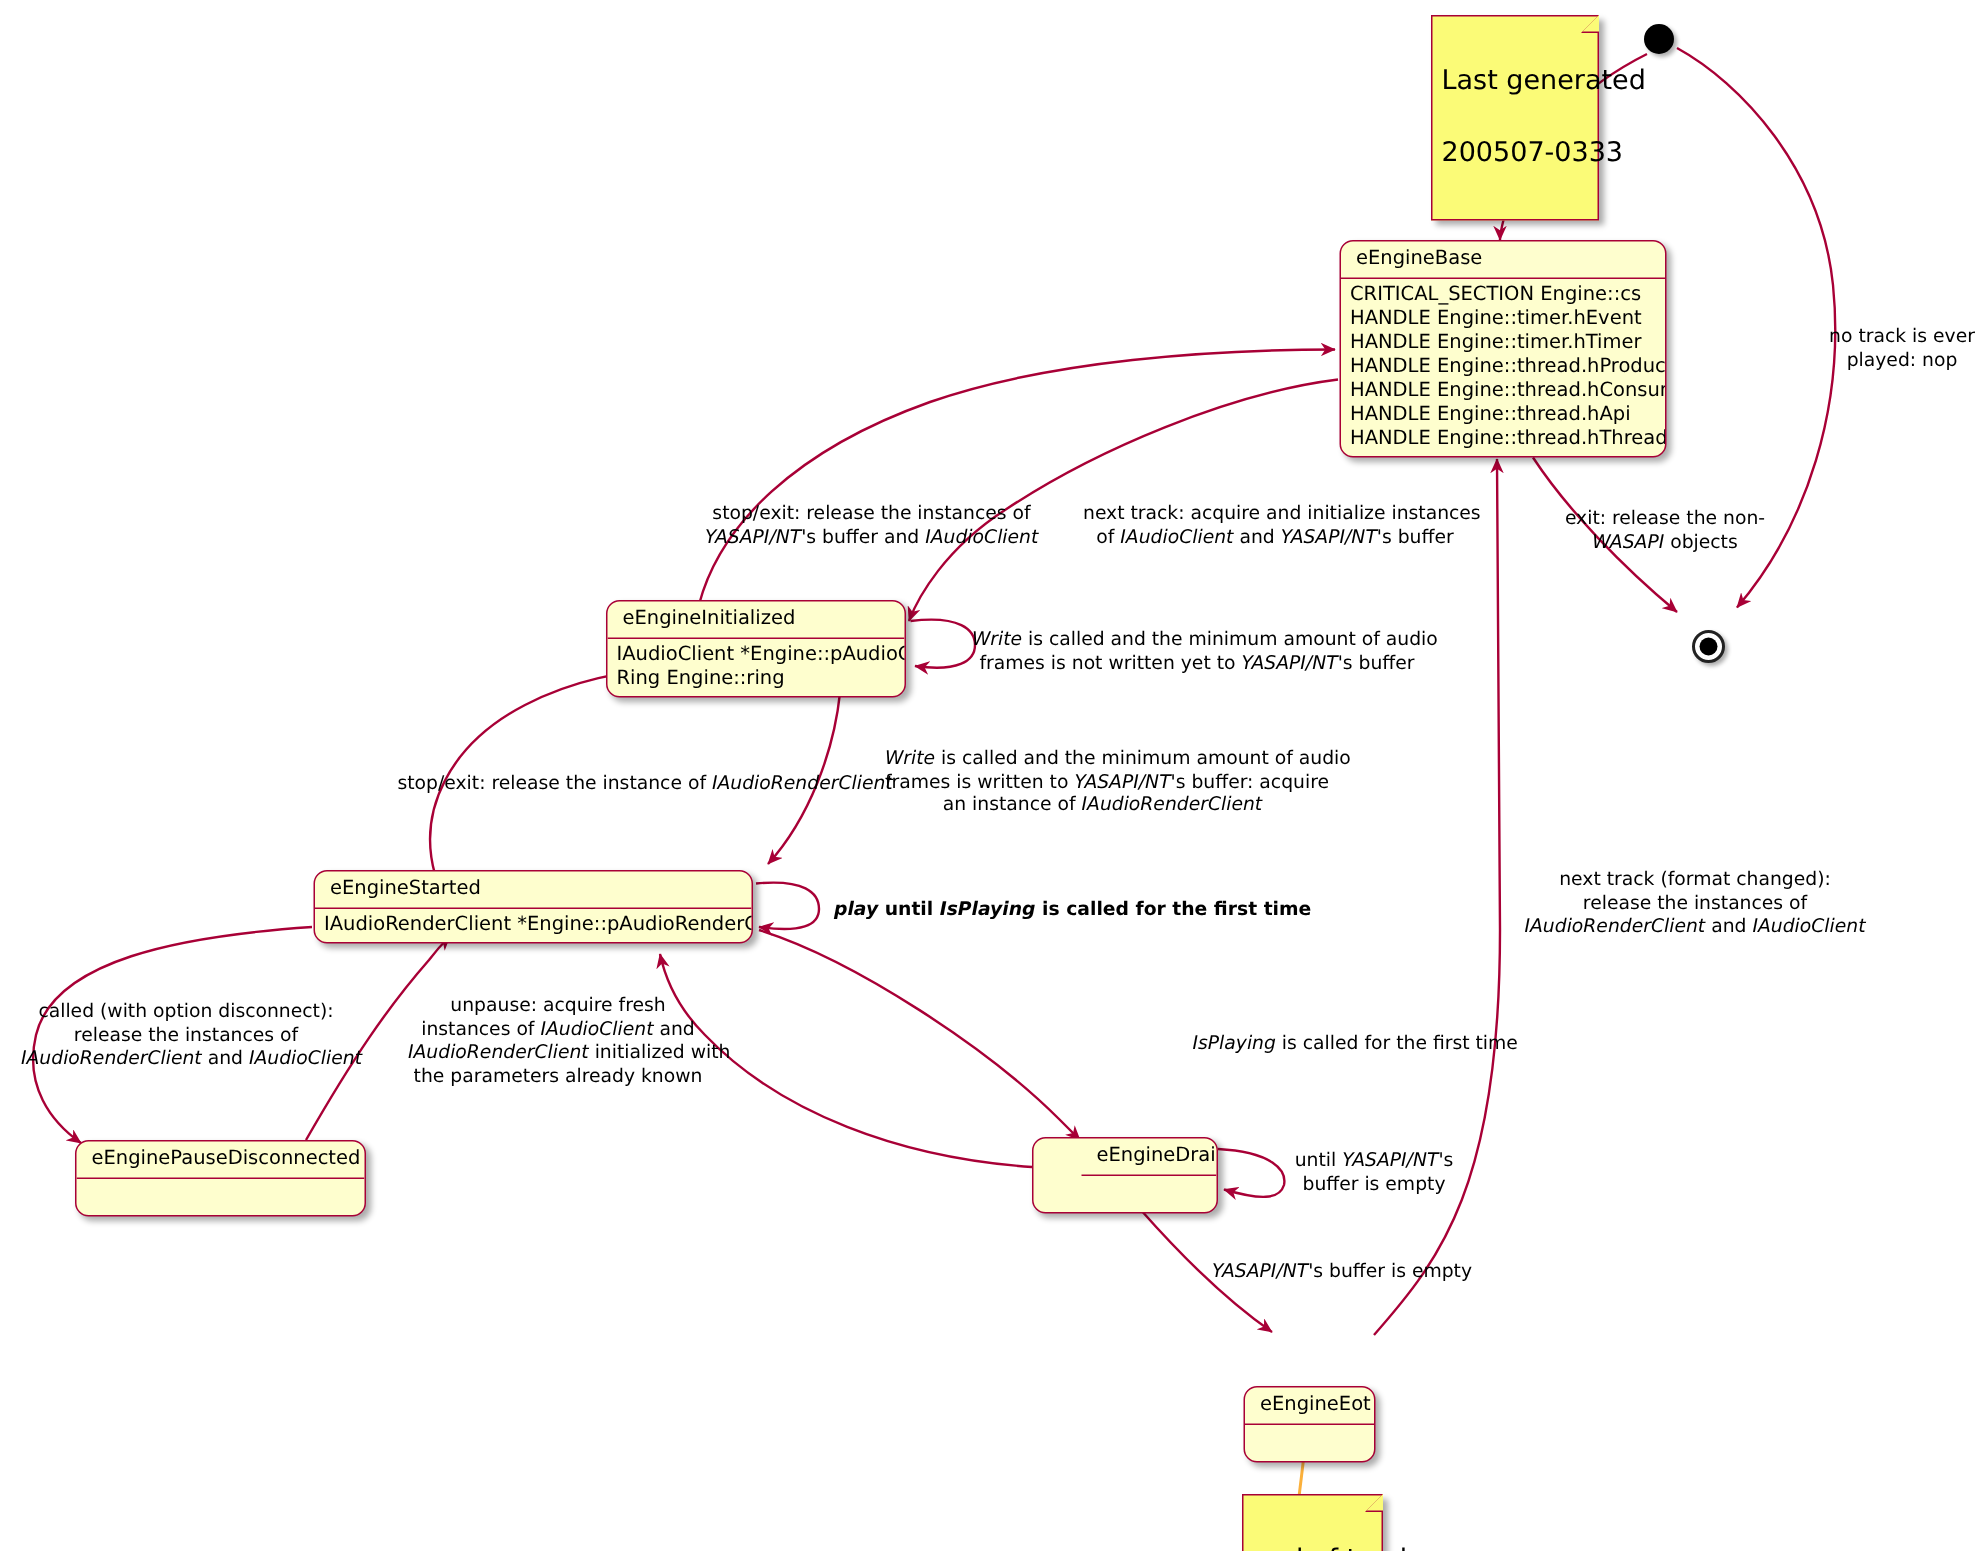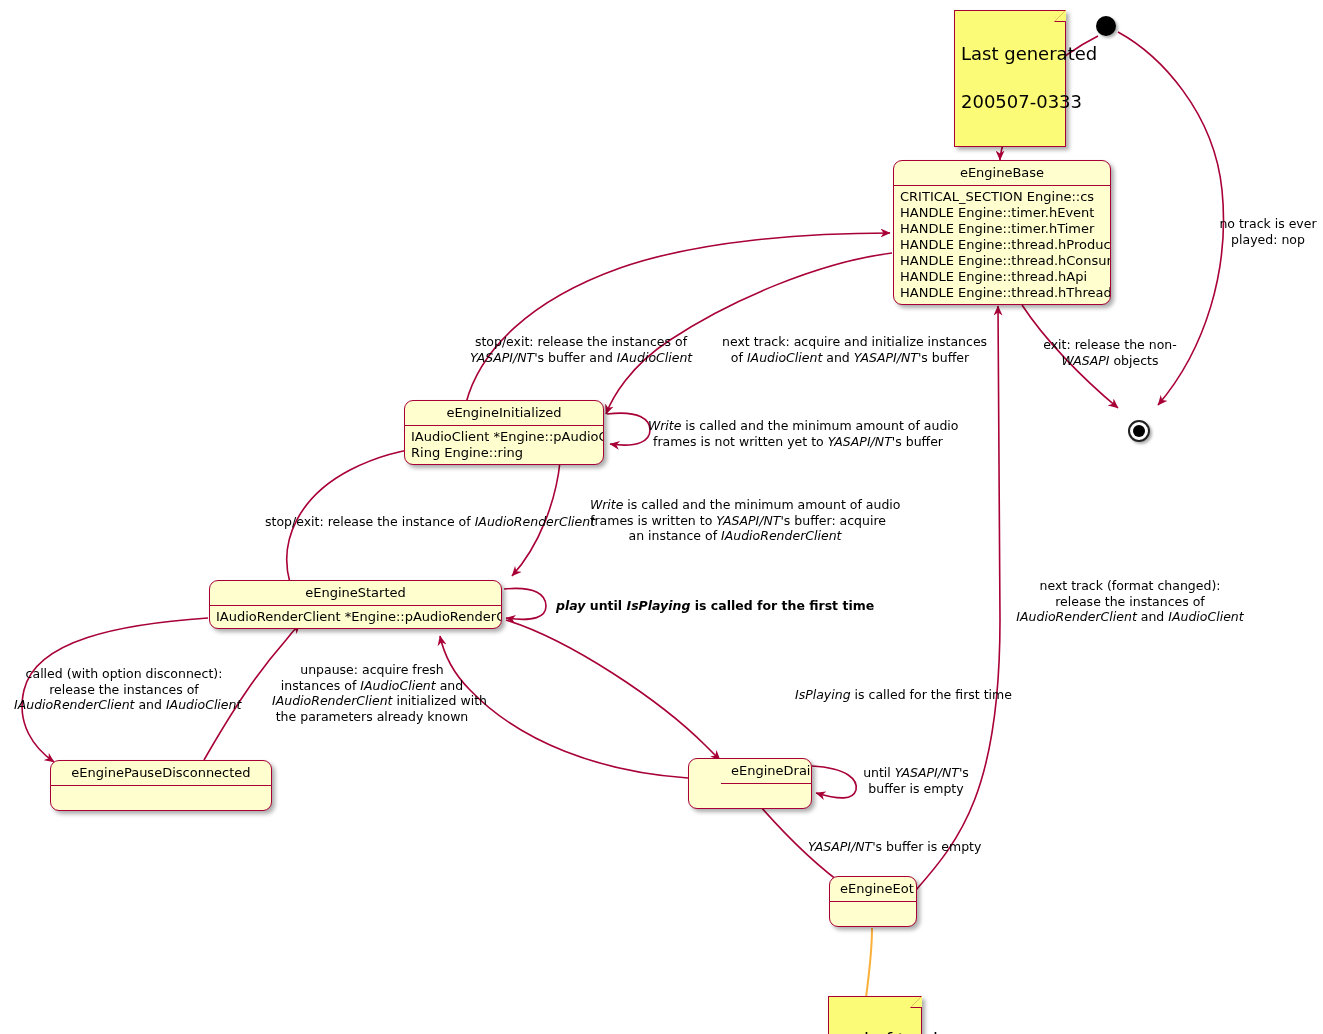--- a/index.html
+++ b/index.html
@@ -37,7 +37,7 @@
     overflow: hidden;
   }
   .state-title {
-    text-align: center;
+    text-align: left;
     padding: 4px 10px 4px 10px;
     white-space: nowrap;
     line-height: 16px;

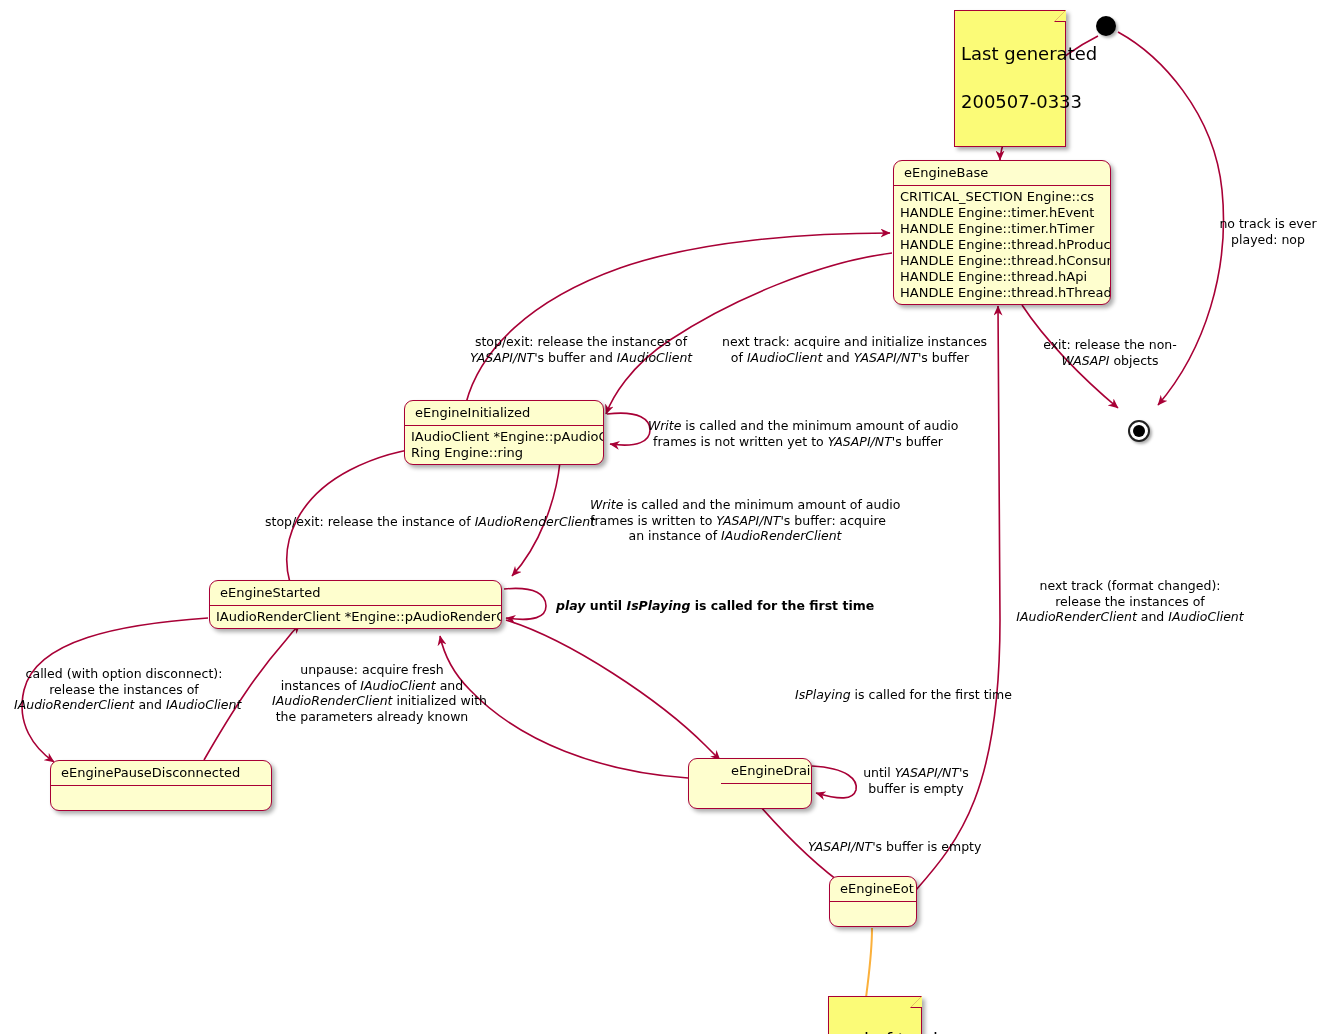--- a/index.html
+++ b/index.html
@@ -211,7 +211,7 @@
     </div>
   </div>
 
-  <div class="state" style="left:50px; top:760px; width:222px;">
+  <div class="state" style="left:50px; top:760px; width:194px;">
     <div class="state-title">eEnginePauseDisconnected</div>
     <div class="state-body empty"></div>
   </div>

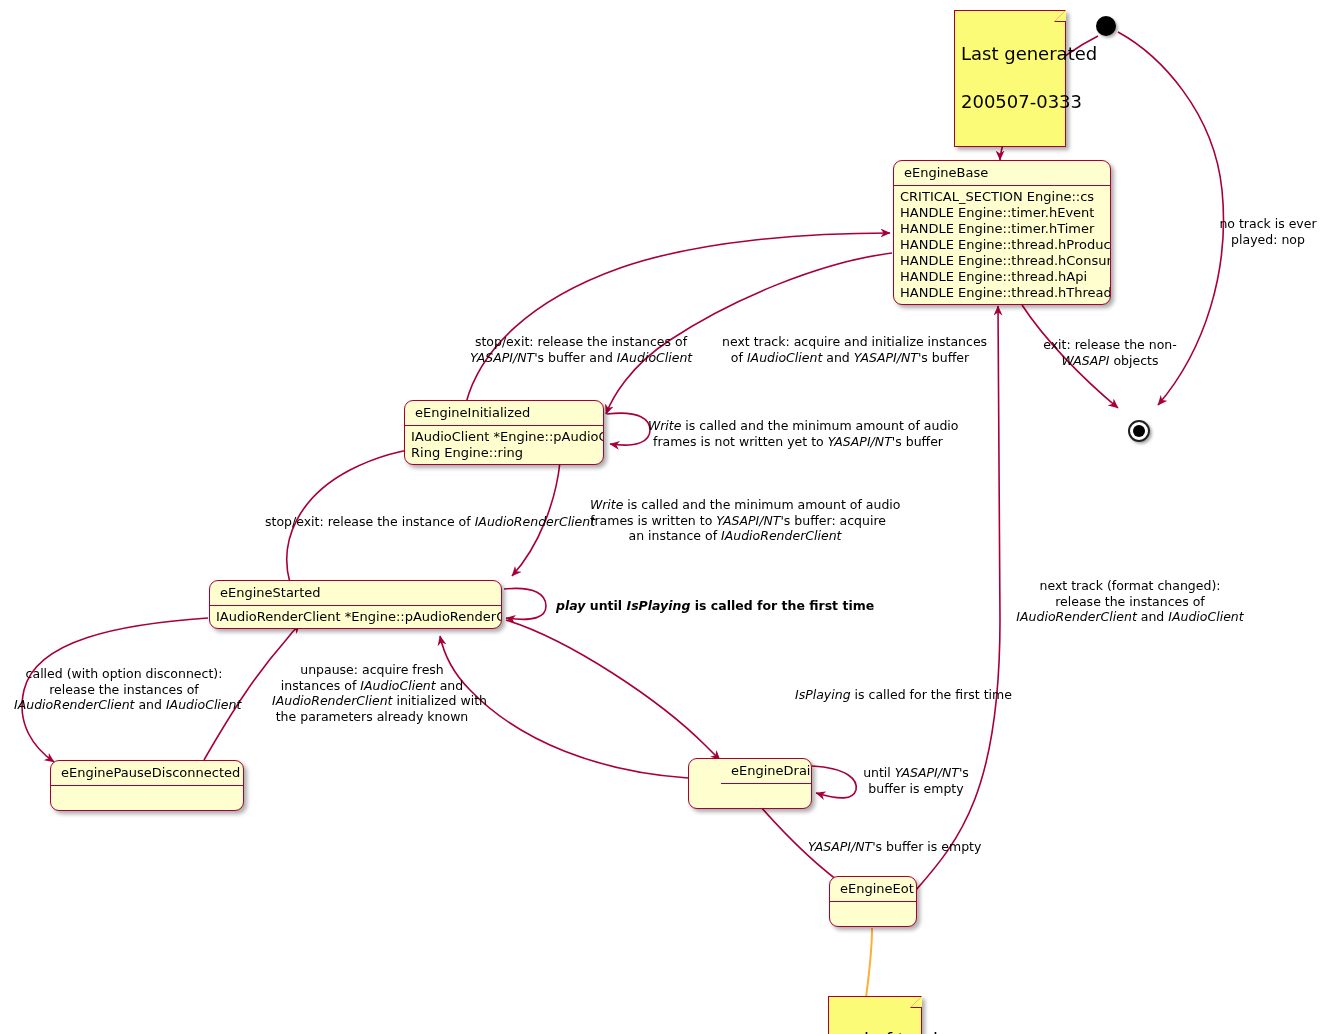--- a/index.html
+++ b/index.html
@@ -221,7 +221,7 @@
     <div class="state-body empty"></div>
   </div>
 
-  <div class="state" style="left:829px; top:876px; width:88px;">
+  <div class="state" style="left:829px; top:924px; width:88px;">
     <div class="state-title">eEngineEot</div>
     <div class="state-body empty"></div>
   </div>

